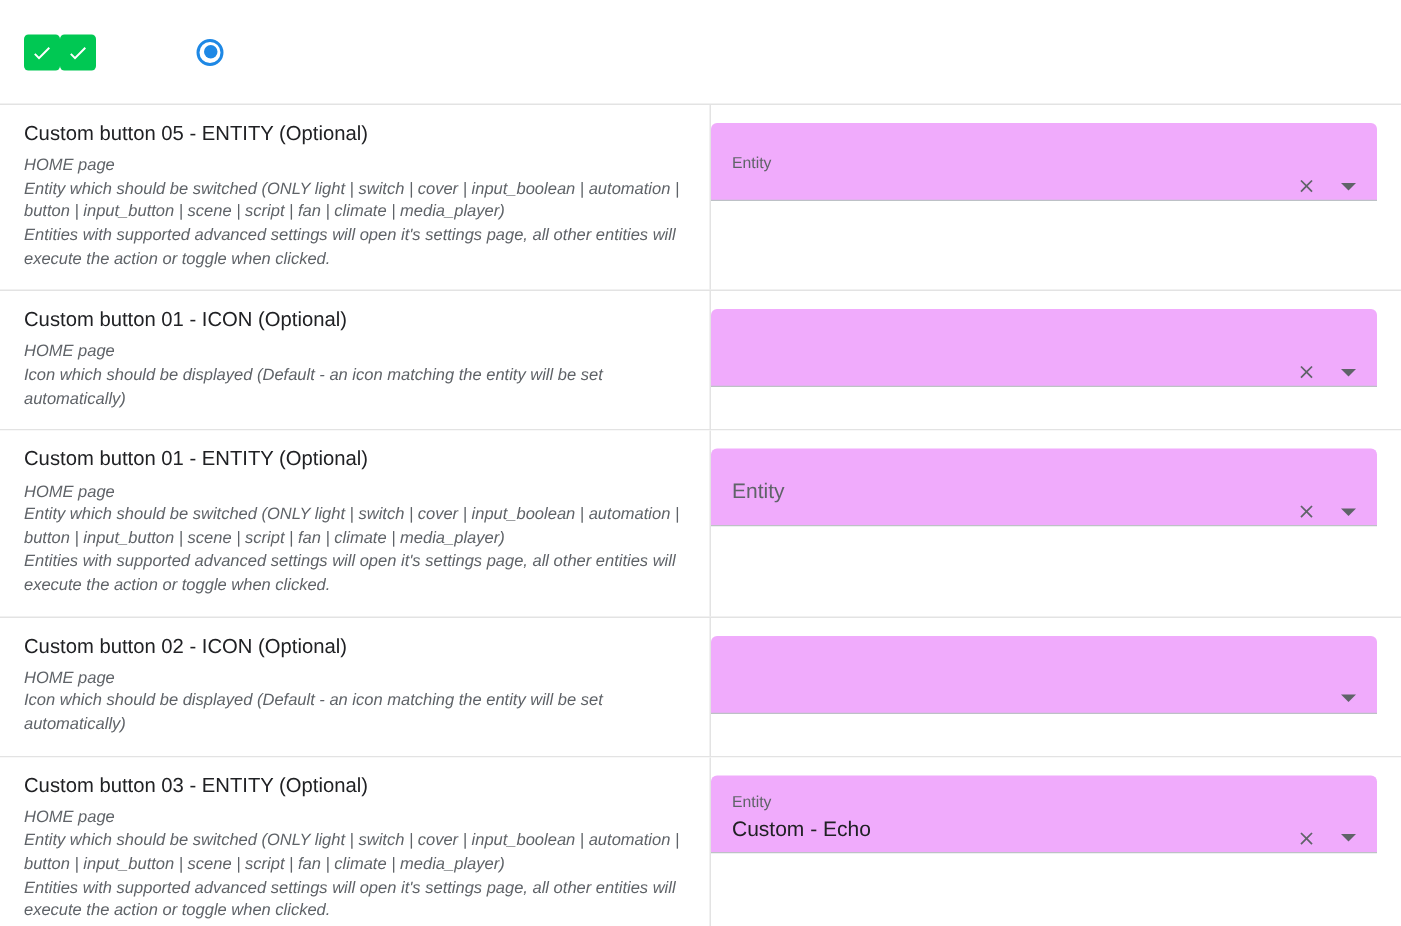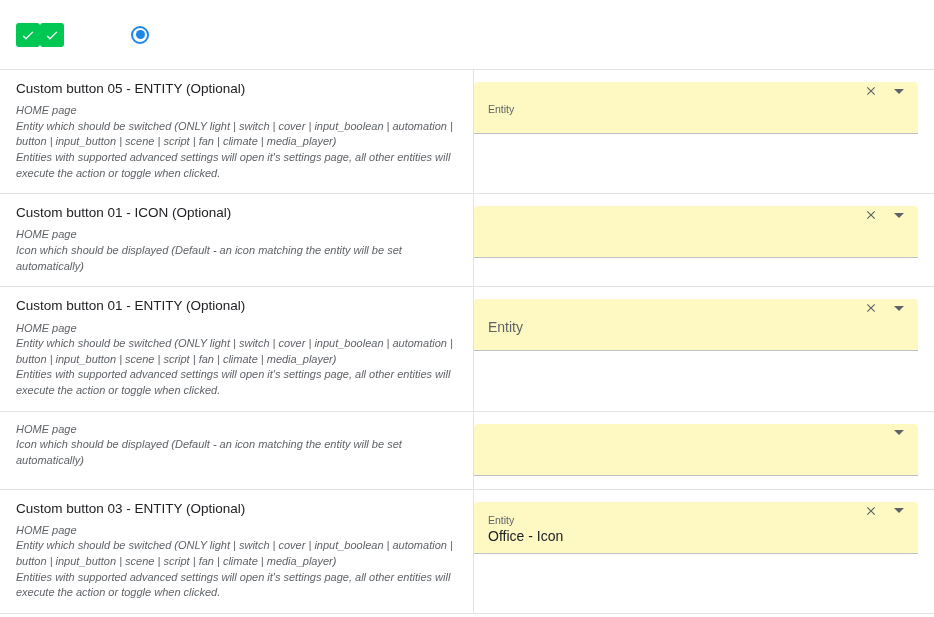--- a/index.html
+++ b/index.html
@@ -100,11 +100,11 @@
     position: relative;
     width: 444px;
     height: 52px;
-    background: #fef9c3;
+    background: #f0abfc;
     border-radius: 4px 4px 0 0;
     border-bottom: 1px solid #bdc1c6;
     display: flex;
-    align-items: flex-start;
+    align-items: flex-end;
     padding: 0 10px 0 14px;
   }
   .field.filled { }

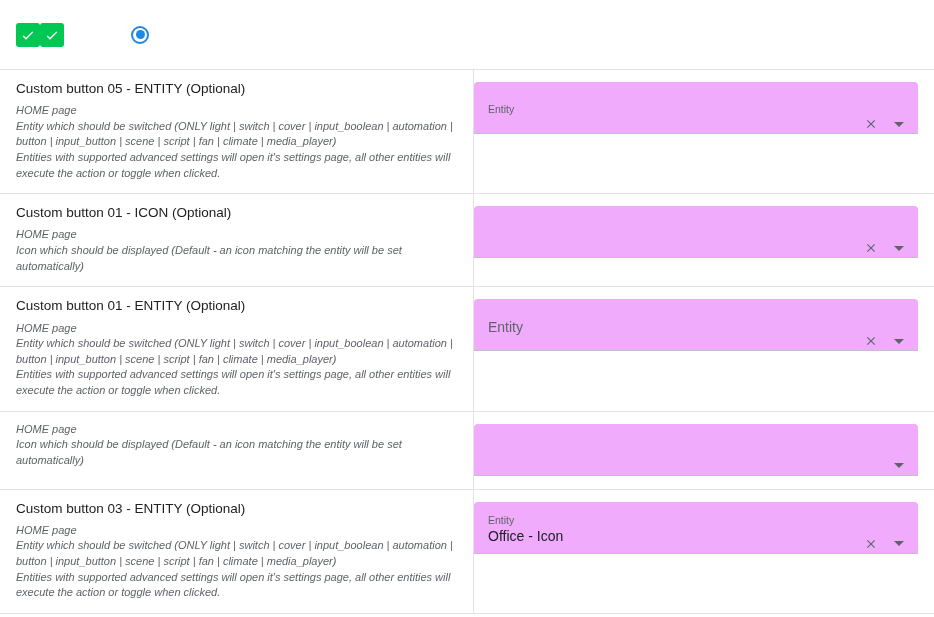--- a/index.html
+++ b/index.html
@@ -270,6 +270,7 @@
 
   <div class="row">
     <div class="row-left">
+      <div class="row-label">Custom button 02 - ICON (Optional)</div>
       <div class="row-desc">
         <div>HOME page</div>
         <div>Icon which should be displayed (Default - an icon matching the entity will be set automatically)</div>

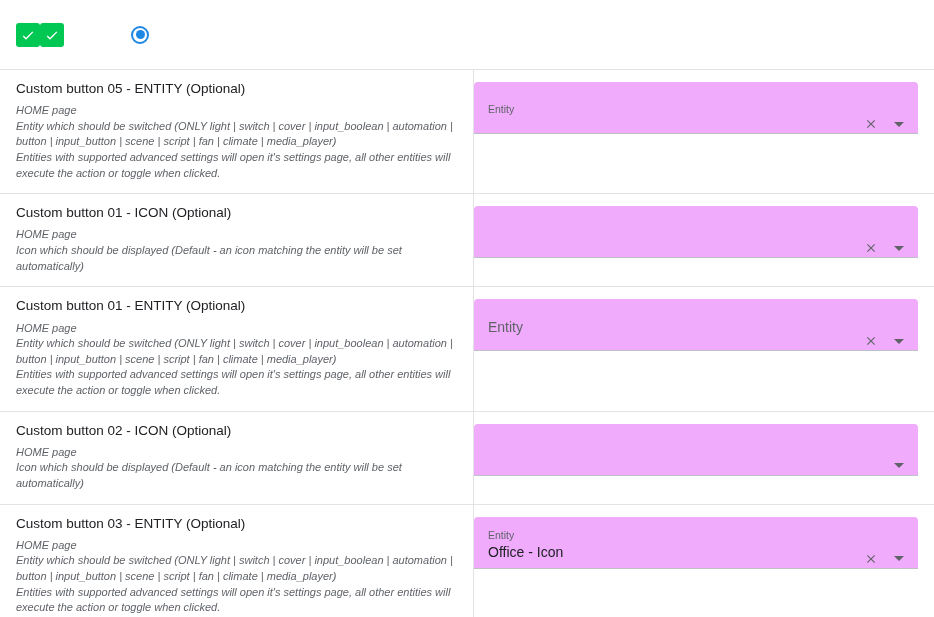--- a/index.html
+++ b/index.html
@@ -303,7 +303,7 @@
       <div class="field filled">
         <div class="field-textcol">
           <div class="field-floating-label">Entity</div>
-          <div class="field-value">Office - Icon</div>
+          <div class="field-value">Custom - Echo</div>
         </div>
         <div class="field-icons">
           <div class="icon-btn">

